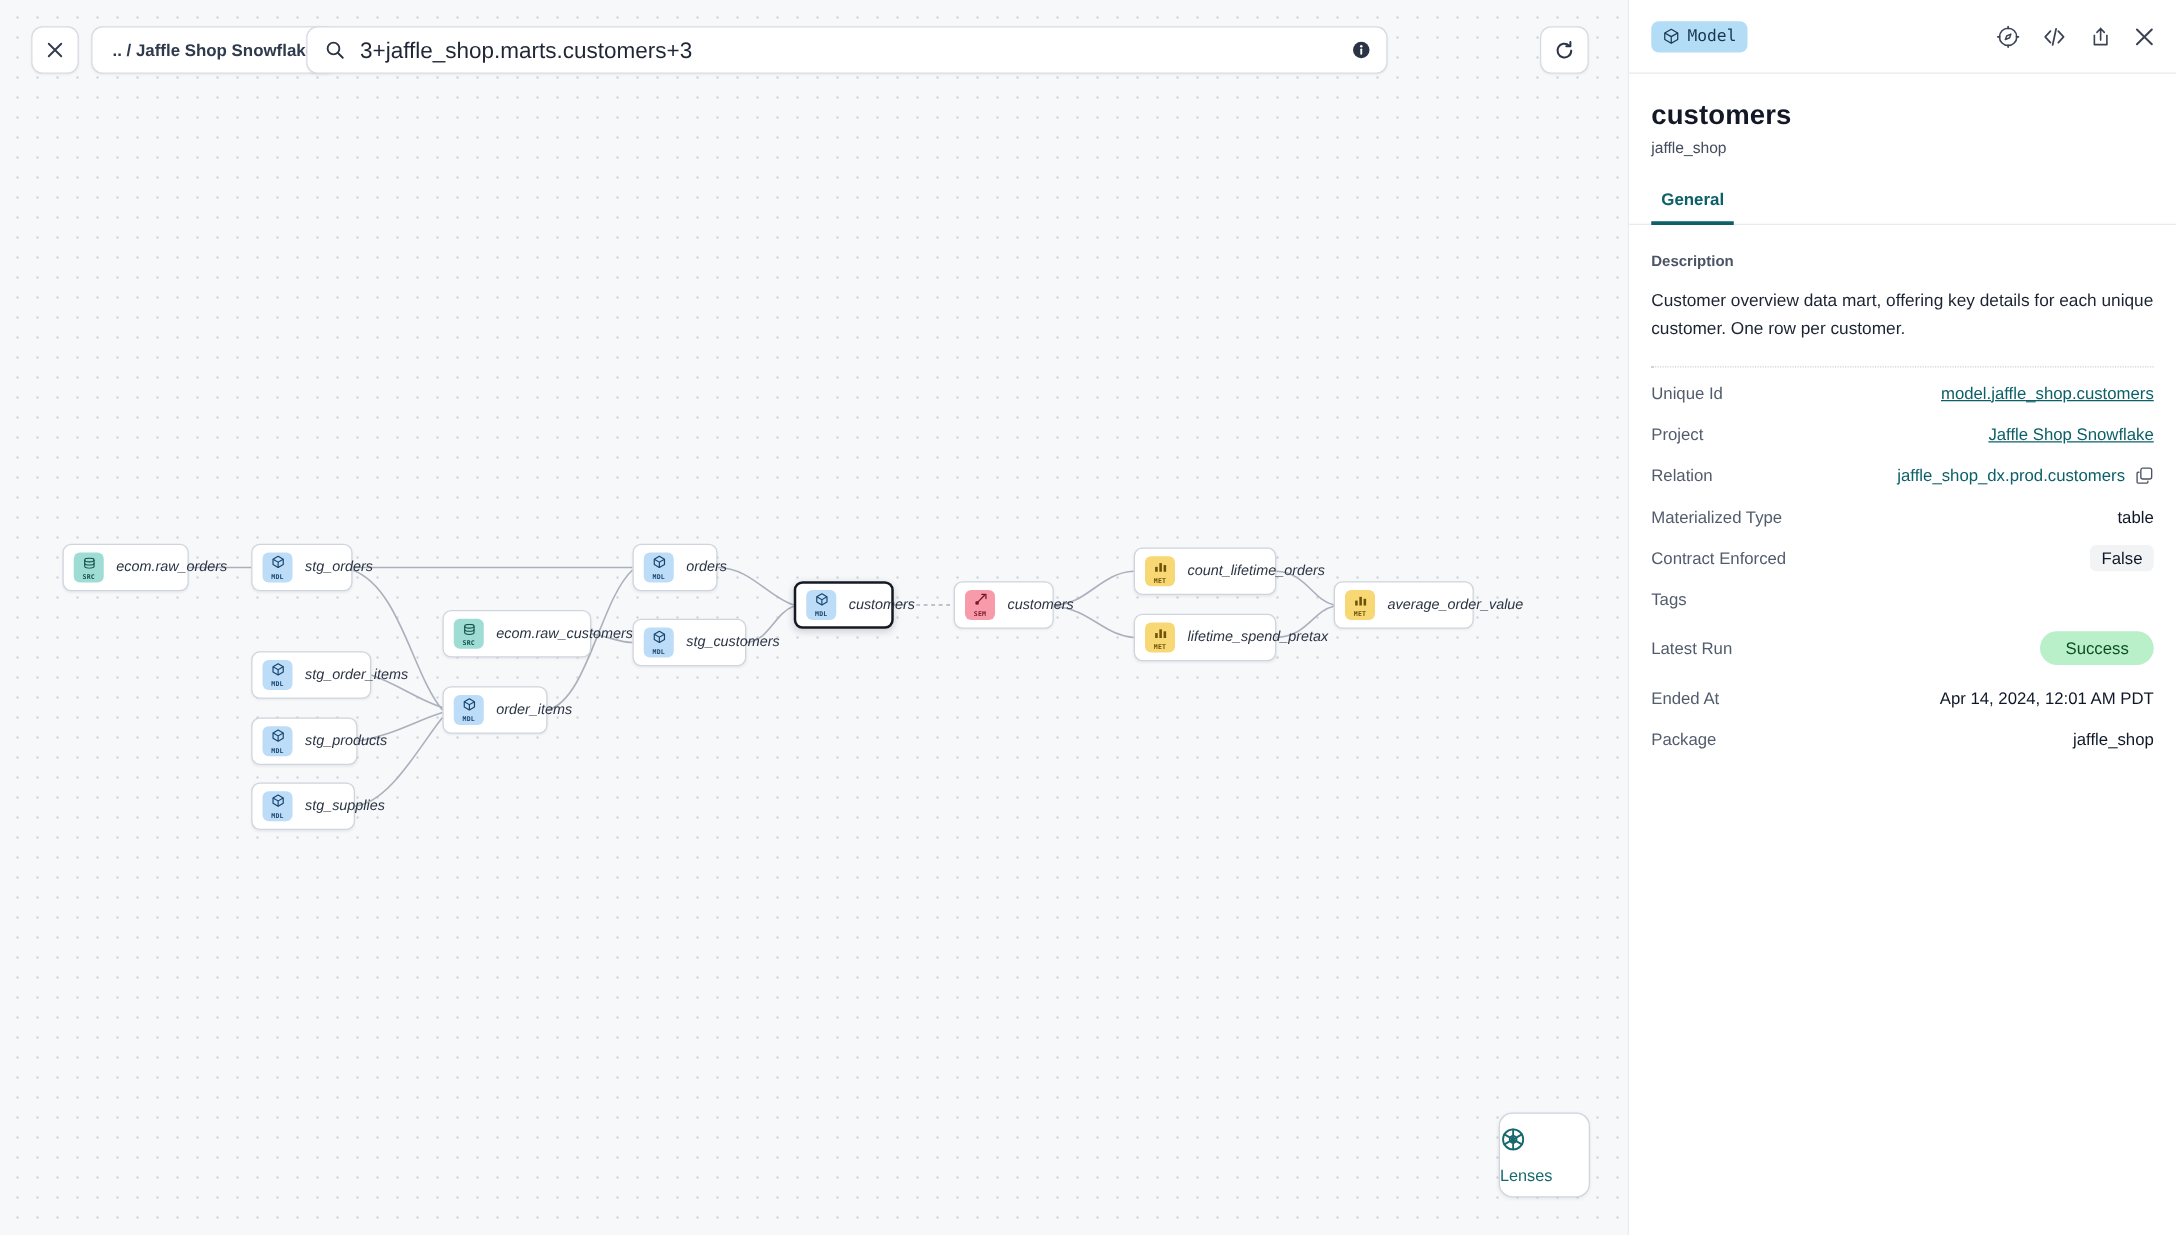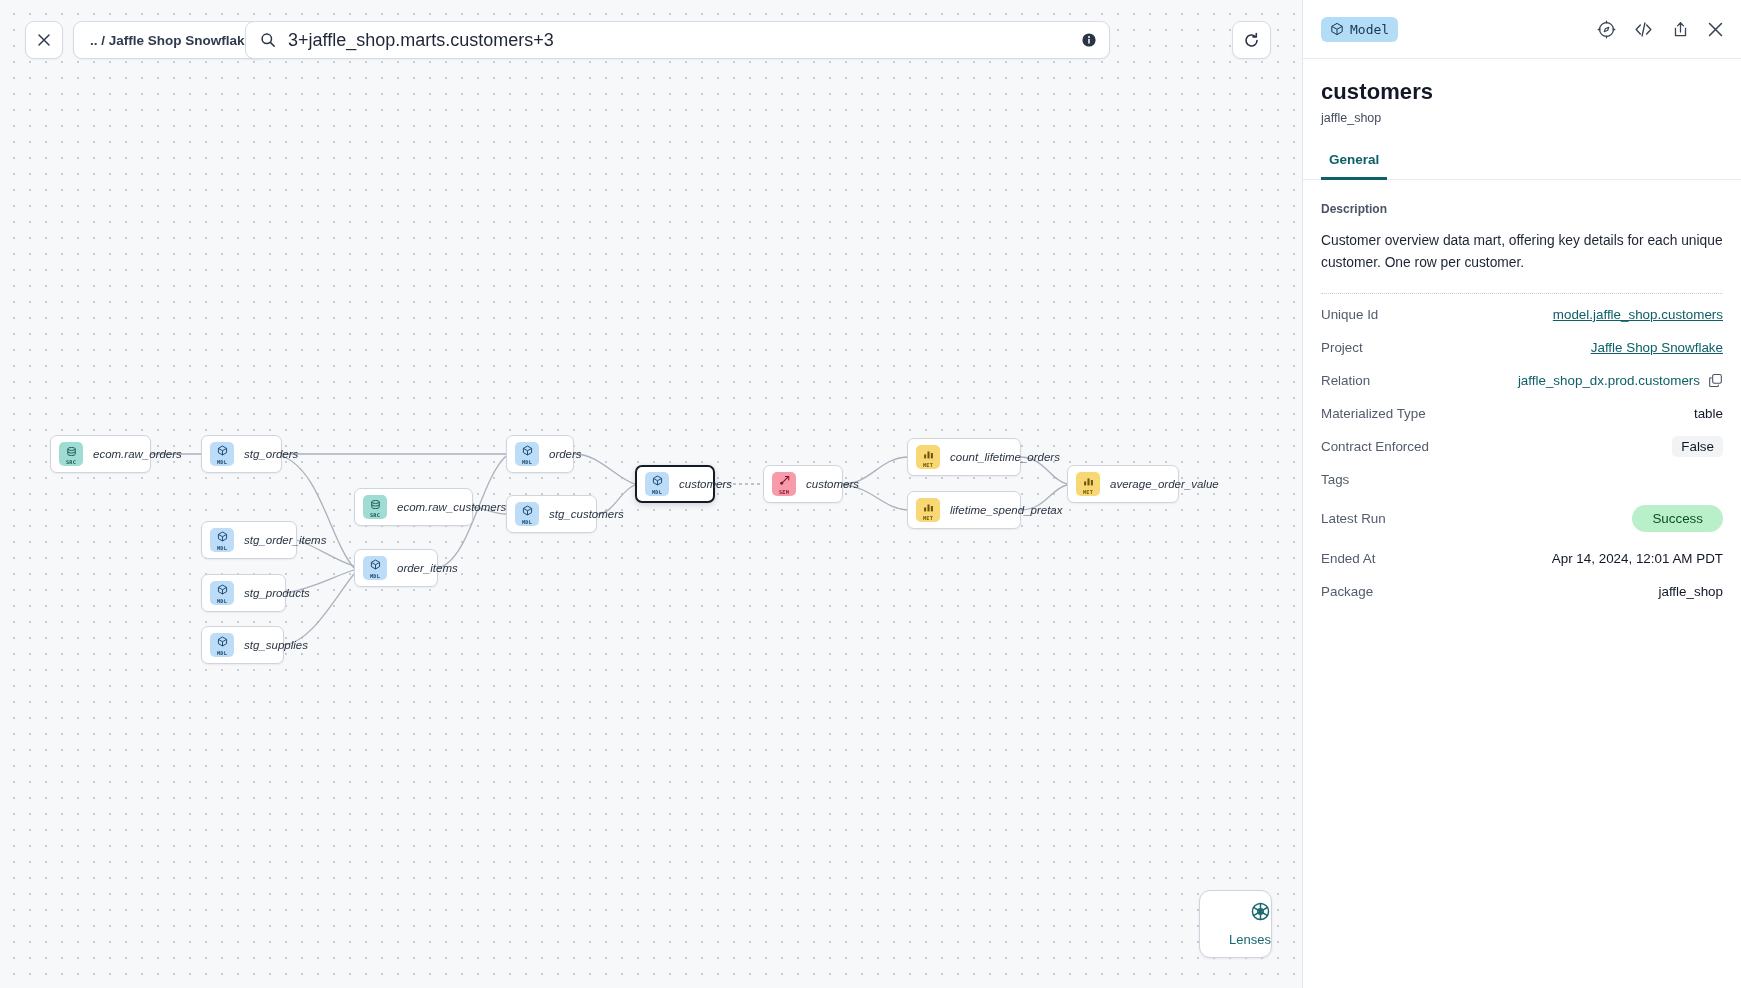--- a/index.html
+++ b/index.html
@@ -100,7 +100,7 @@
     position: absolute; right: 30px; bottom: 30px;
     width: 73px; height: 68px;
     background: #fff; border: 1px solid #cfd4dd; border-radius: 11px;
-    display: flex; flex-direction: column; align-items: flex-end; justify-content: center;
+    display: flex; flex-direction: column; align-items: flex-start; justify-content: center;
     gap: 6px; cursor: pointer; box-shadow: 0 1px 3px rgba(16,24,40,.07);
   }
   #lenses-button .lbl { font-size: 13px; color: #18696e; }

